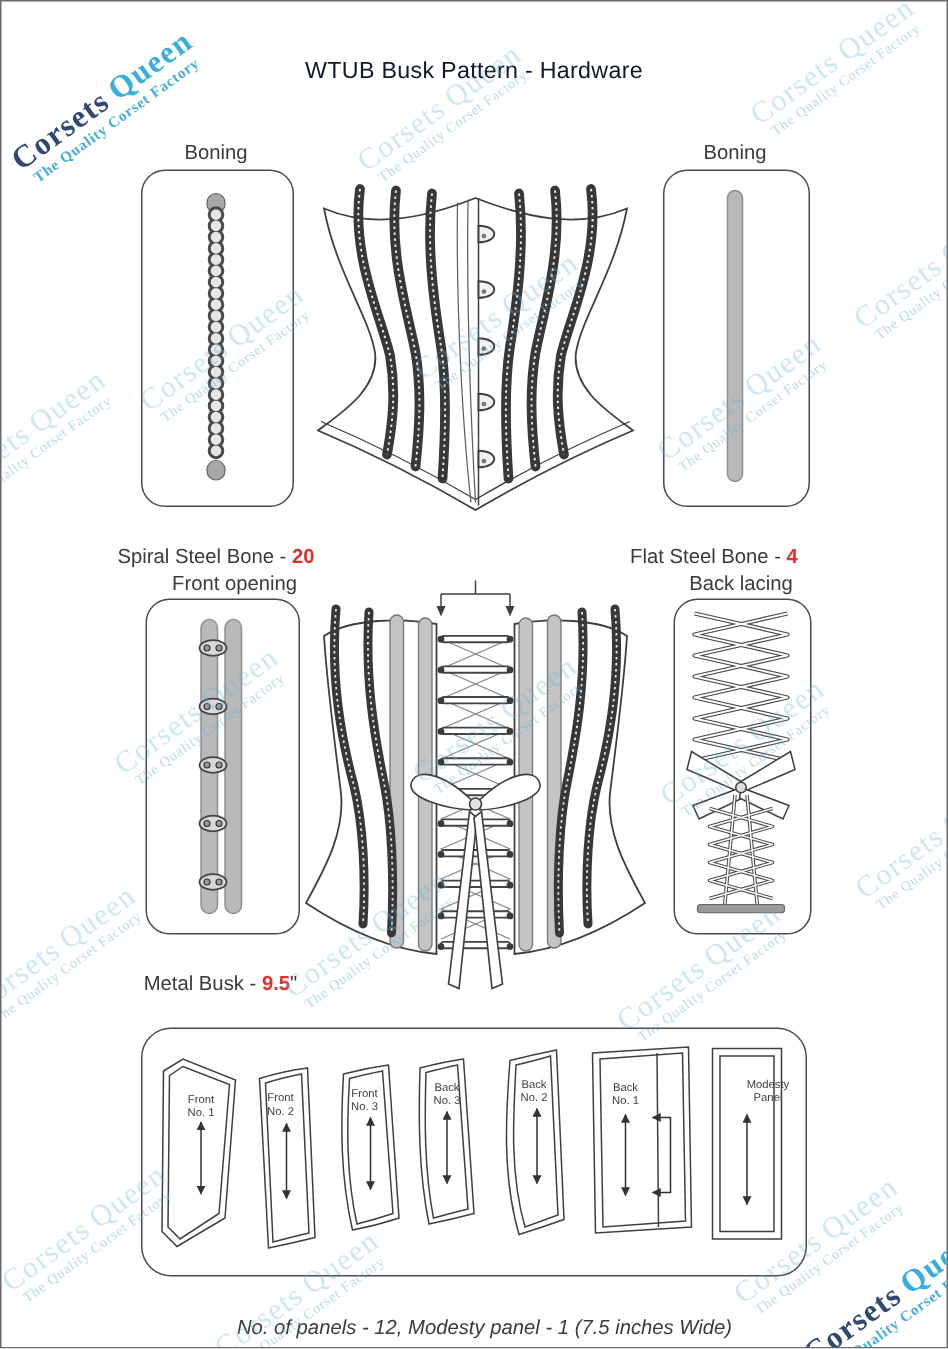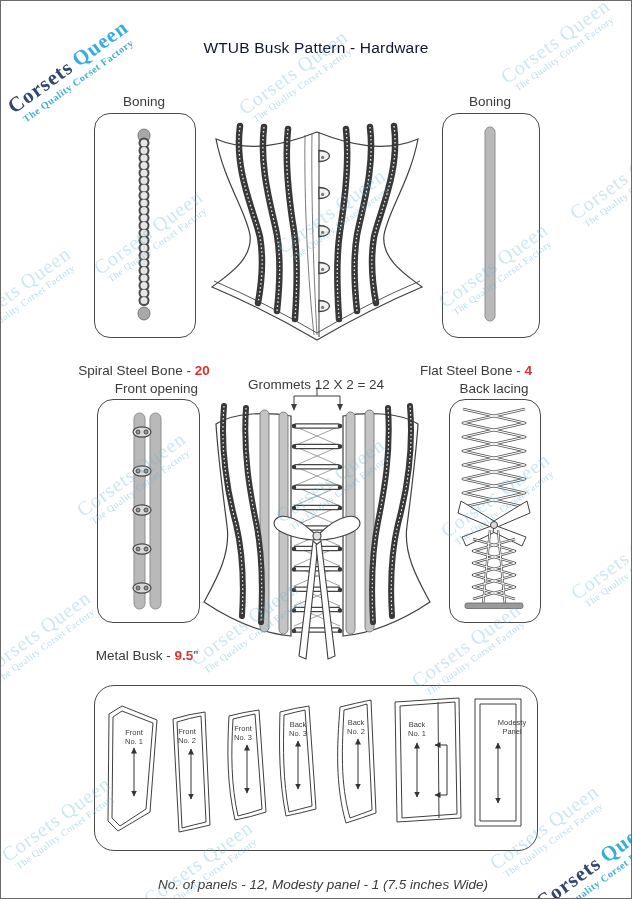--- a/index.html
+++ b/index.html
@@ -105,7 +105,6 @@
     <use href="#loop" x="115" y="157"></use>
     <use href="#loop" x="115" y="195"></use>
   </svg>
-  <div class="abs center caption" style="left:0;top:356px;width:630px;">Grommets 12 X 2 = 24</div>
 
   <div class="abs center heading" style="left:96px;top:380px;width:101px;text-align:right;">Front opening</div>
   <div class="abs hwbox" style="left:96px;top:398px;width:101px;height:222px;"></div>

